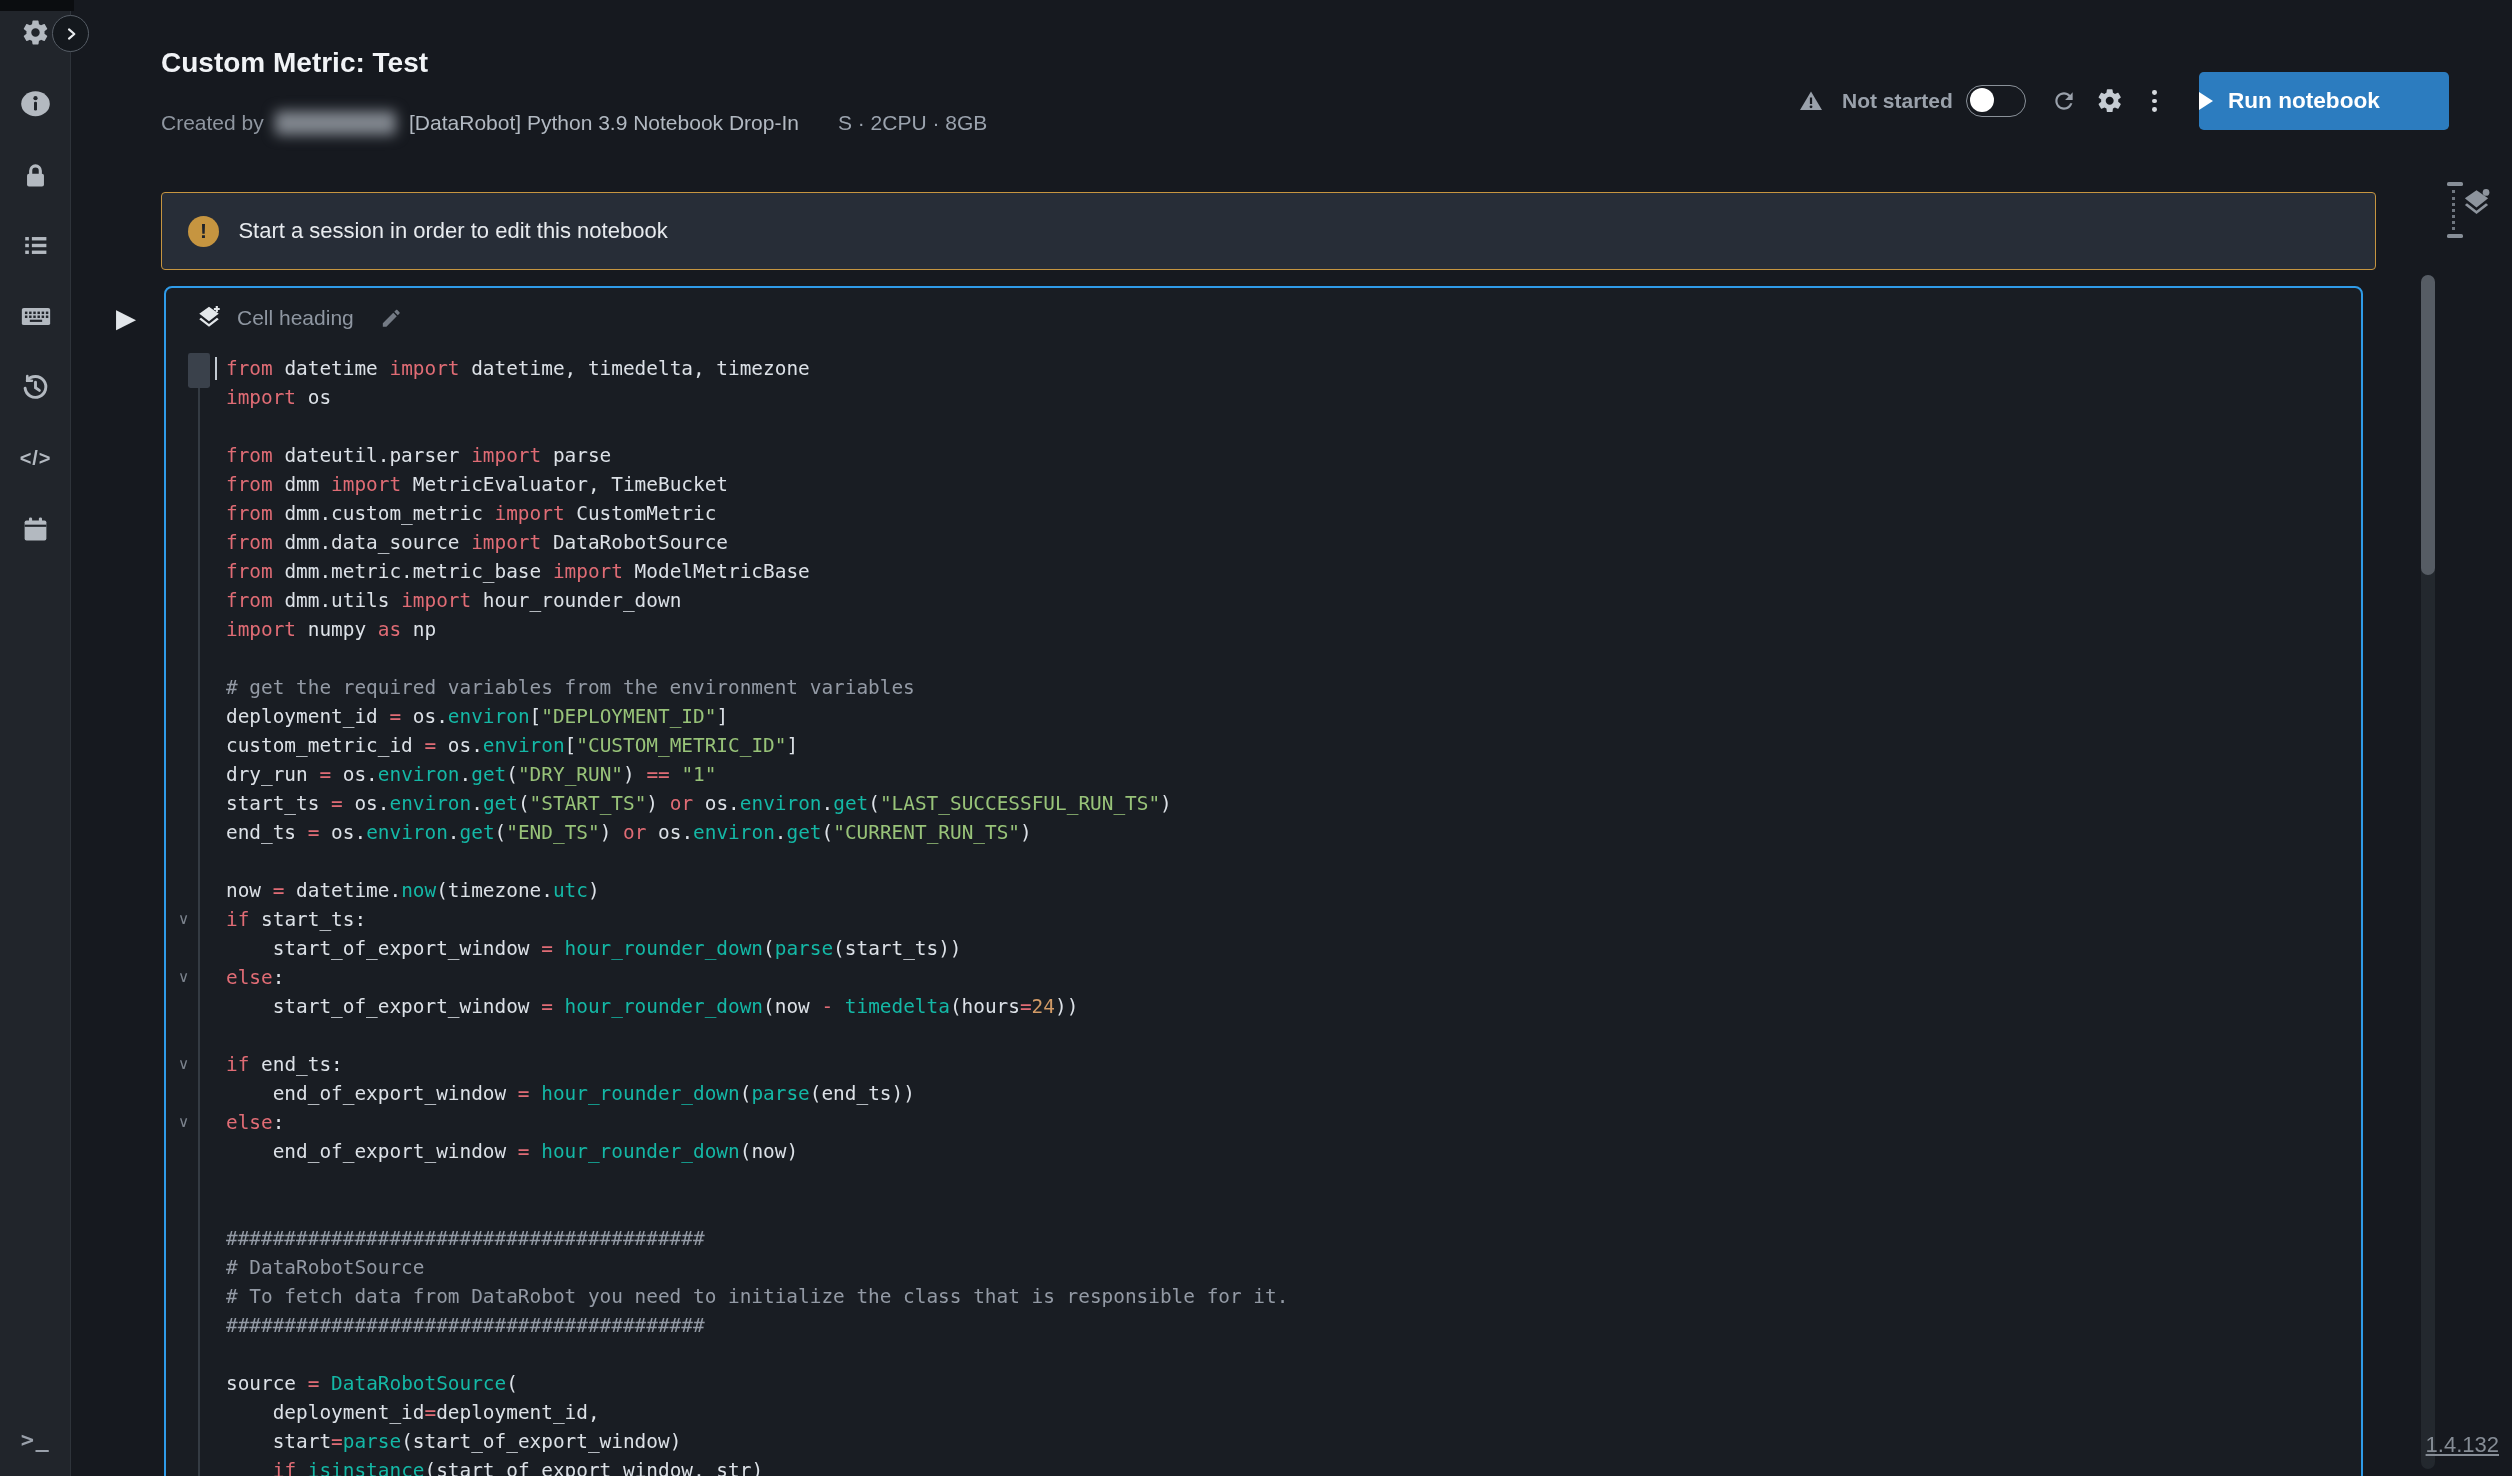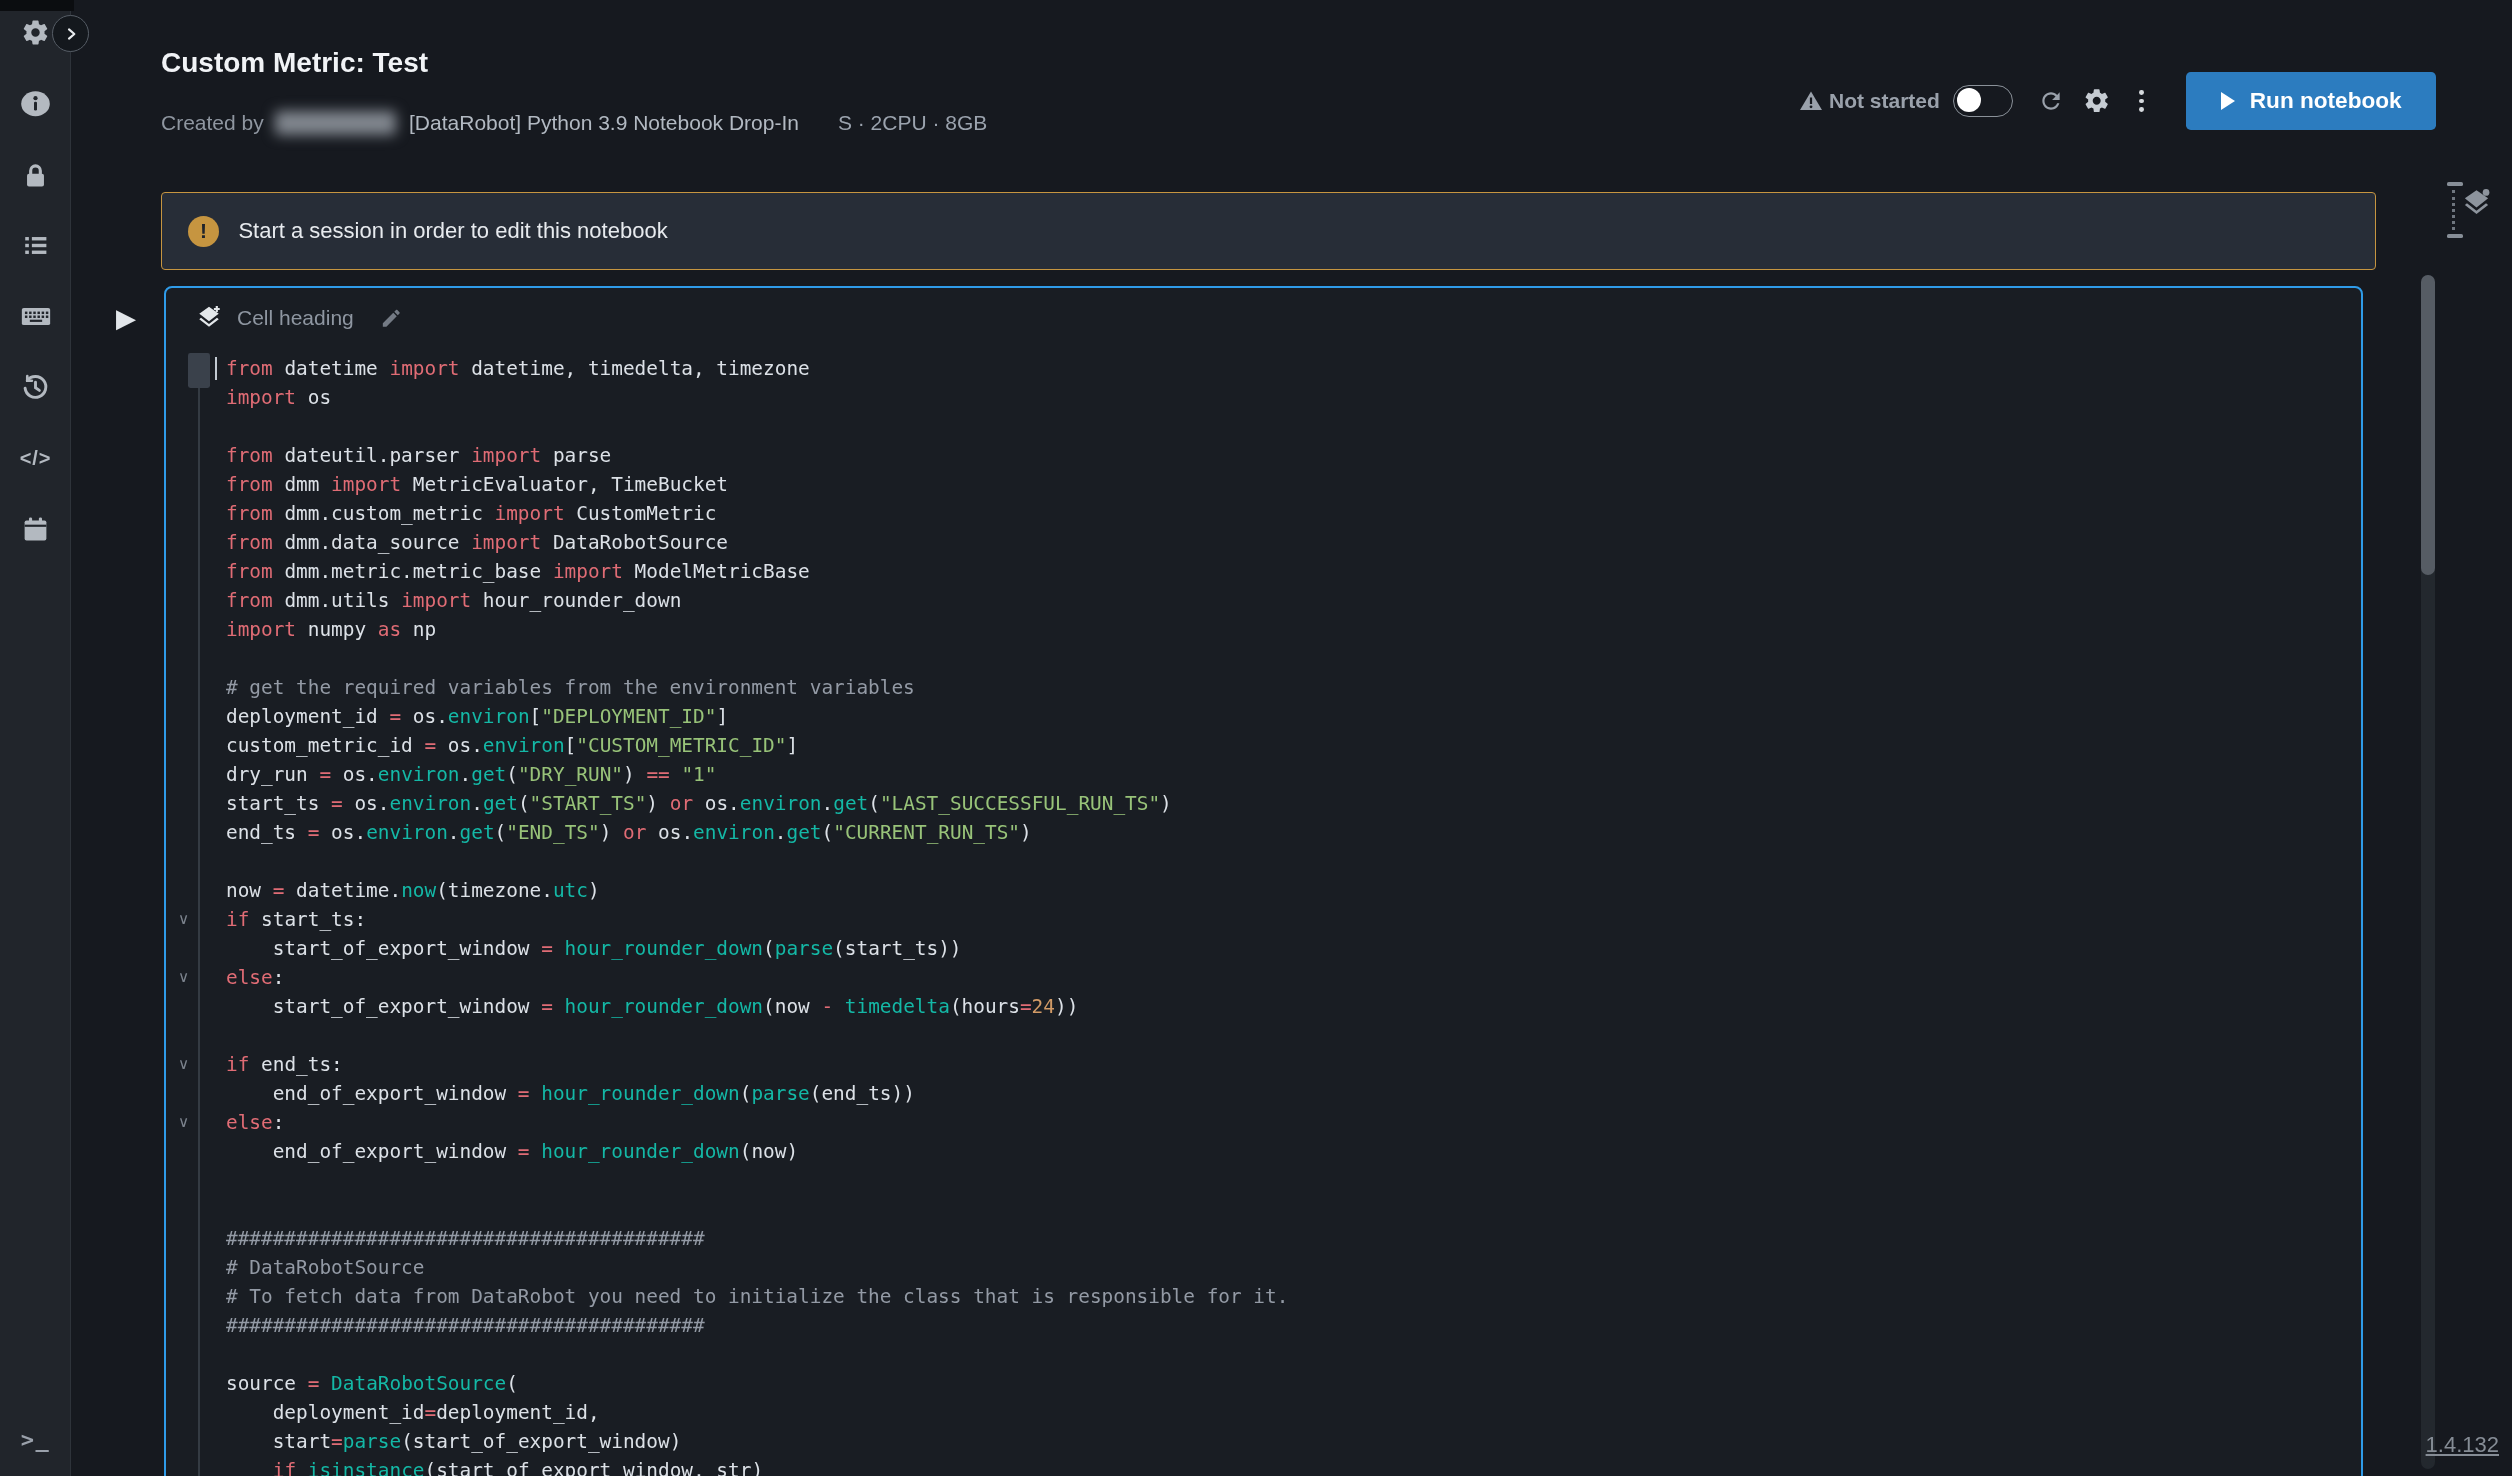--- a/index.html
+++ b/index.html
@@ -35,7 +35,7 @@
   .meta-env { color:#b2b9c2; }
   .meta-spec { color:#9ba3ae; margin-left:39px; }
   .controls { position:absolute; top:72px; left:1799px; height:58px; display:flex; align-items:center; }
-  .status { display:flex; align-items:center; gap:6px; color:#9aa1ab; font-size:21px; font-weight:600; }
+  .status { display:flex; align-items:center; gap:19px; color:#9aa1ab; font-size:21px; font-weight:600; }
   .toggle { position:relative; width:60px; height:32px; border:1.6px solid #8a9199; border-radius:17px; margin-left:13px; cursor:pointer; }
   .toggle .knob { position:absolute; left:3.2px; top:2.4px; width:24px; height:24px; border-radius:50%; background:#ffffff; }
   .icon-btn { width:45px; height:45px; display:flex; align-items:center; justify-content:center; cursor:pointer; }

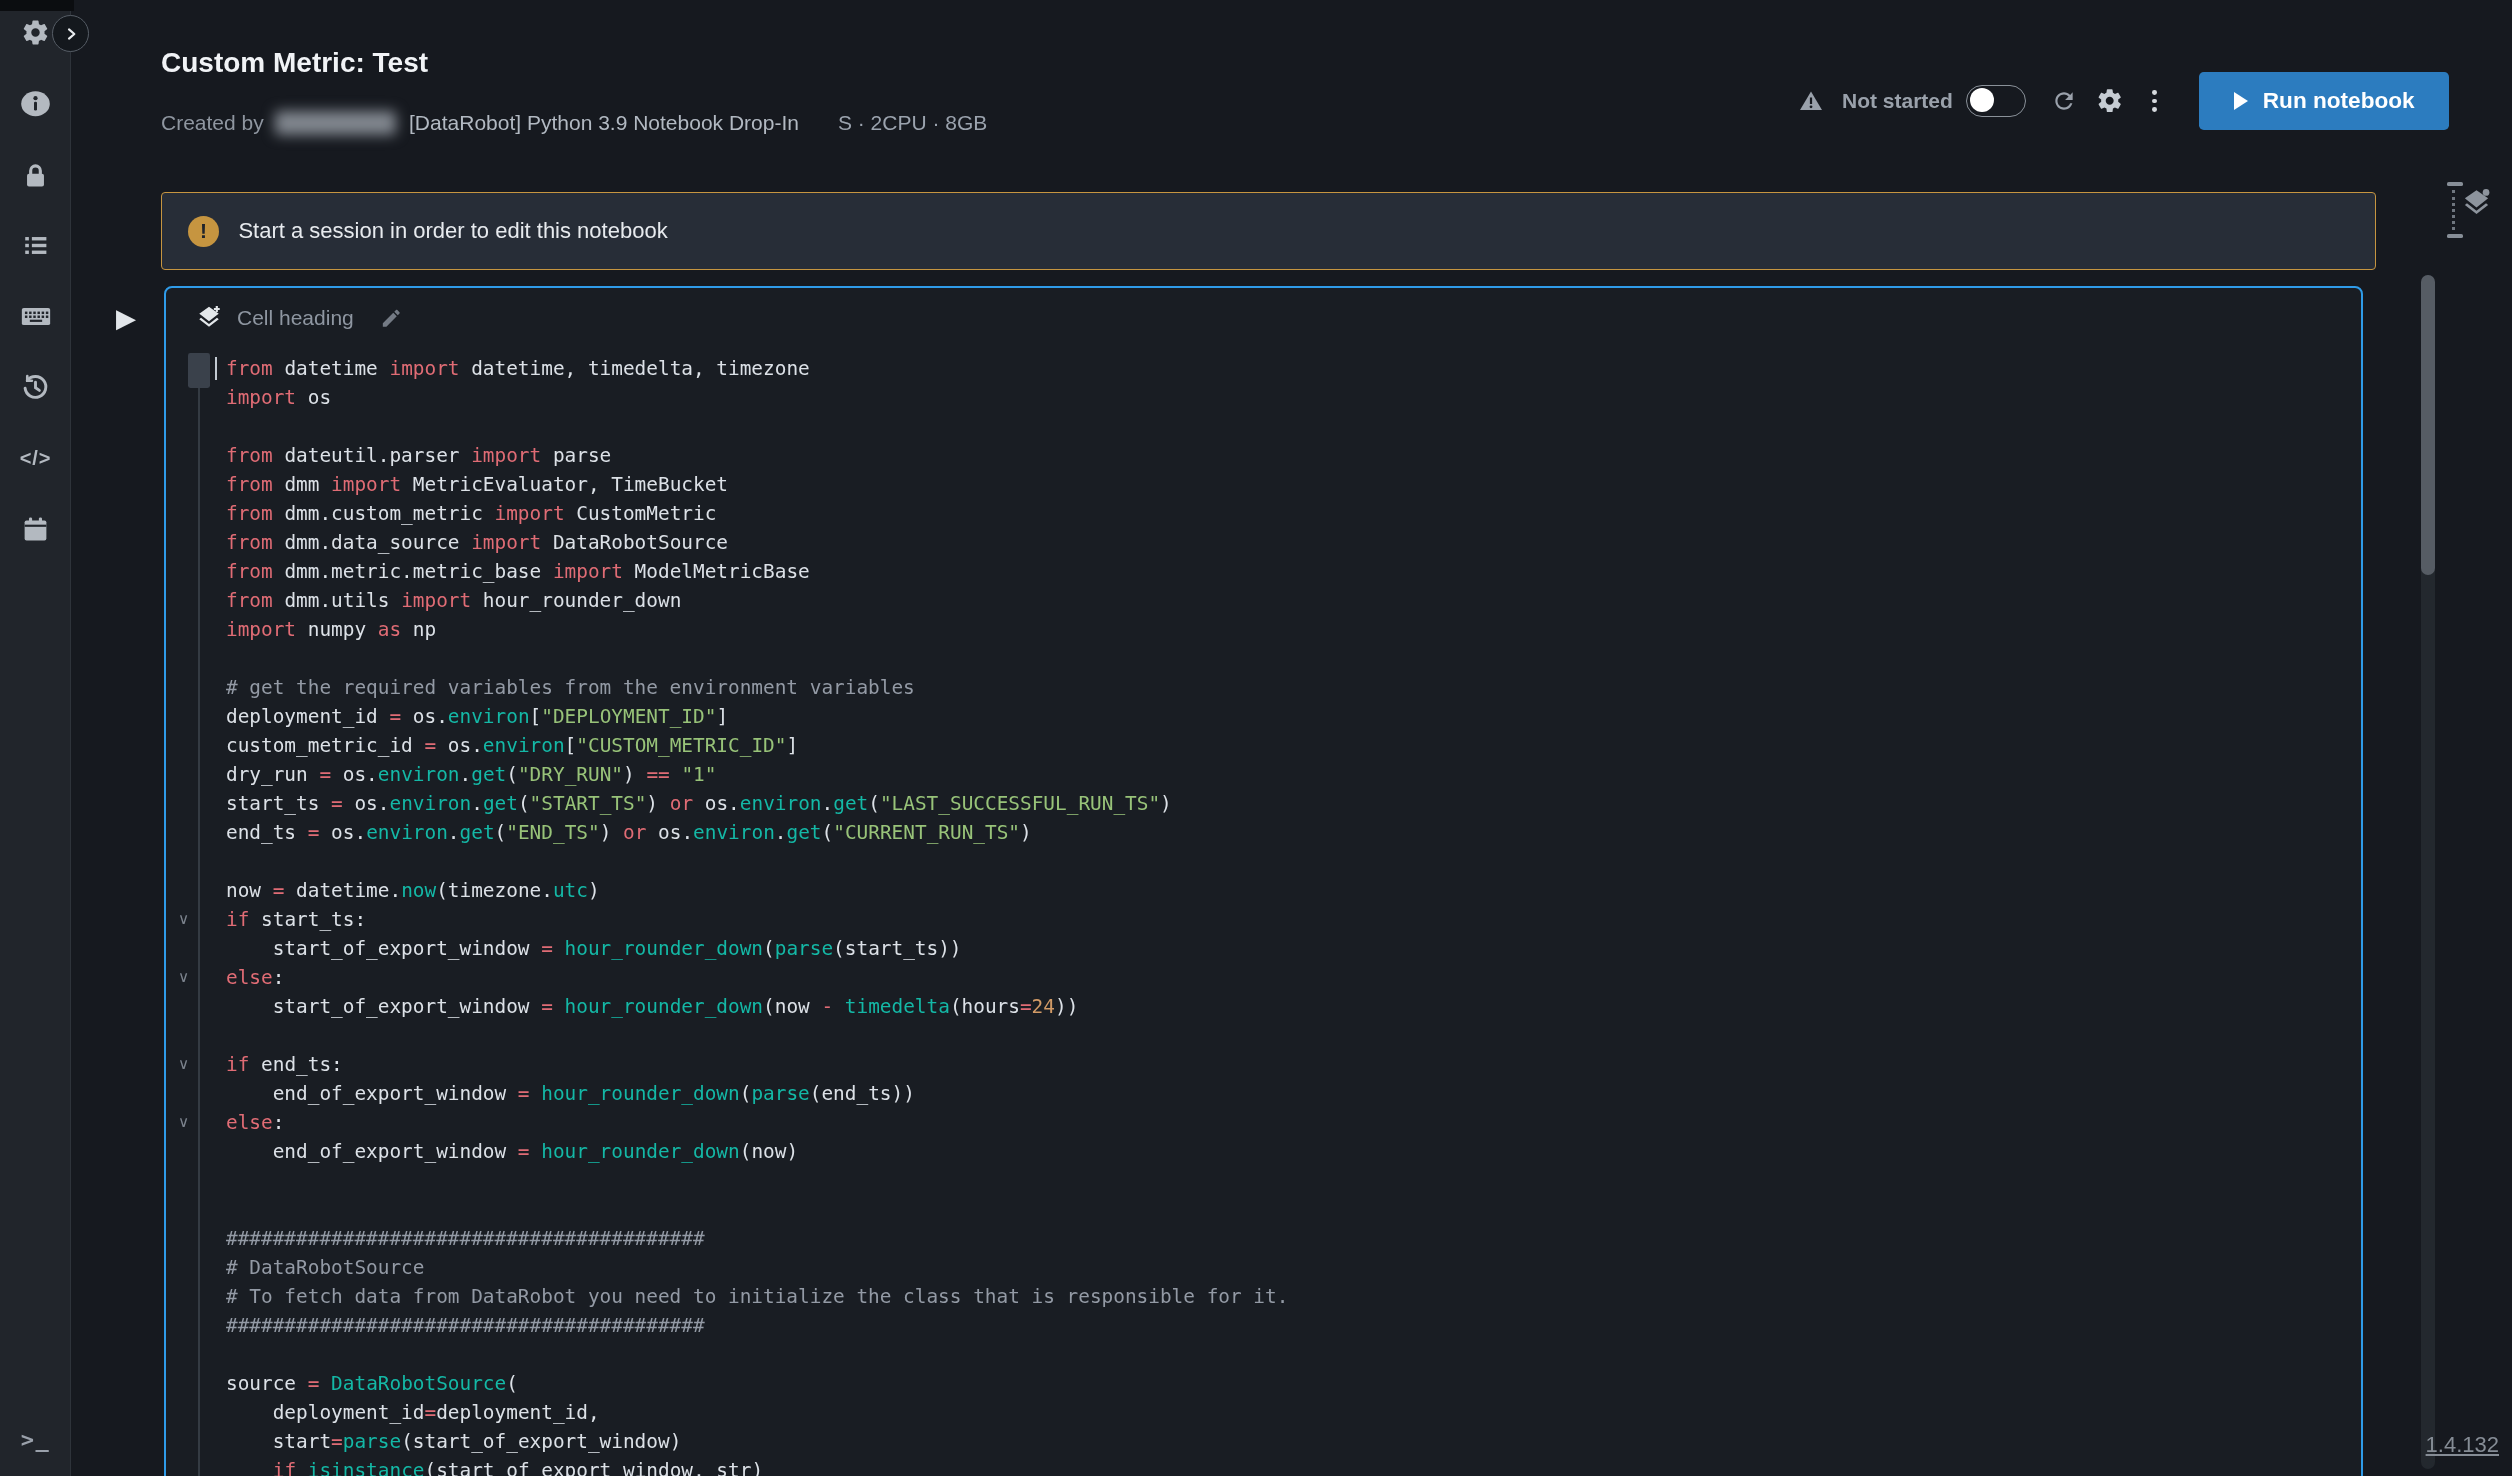--- a/index.html
+++ b/index.html
@@ -45,7 +45,7 @@
   .kebab i { width:4.8px; height:4.8px; border-radius:50%; background:#d6dade; }
   .run-btn {
     margin-left:22.6px; width:250px; height:58px; border-radius:4.8px;
-    background:#2c7cbf; color:#ffffff; display:flex; align-items:center; justify-content:center;
+    background:#2c7cbf; color:#ffffff; display:flex; align-items:center; justify-content:flex-start;
     gap:14.5px; font-size:22.6px; font-weight:bold; cursor:pointer;
   }
   .play-tri { width:0; height:0; border-left:14.5px solid #ffffff; border-top:9px solid transparent; border-bottom:9px solid transparent; }

